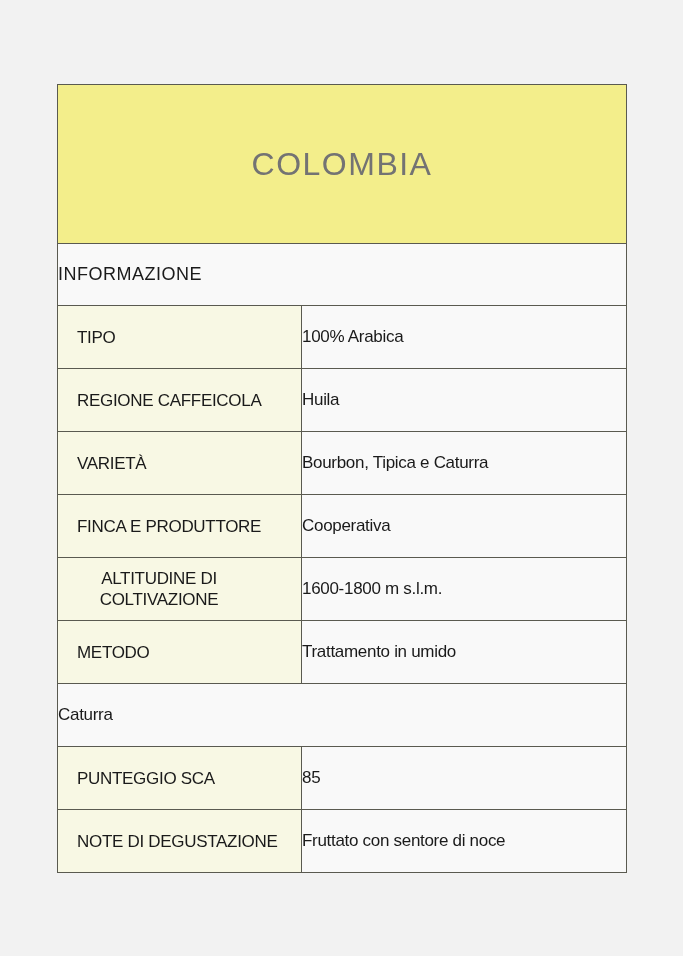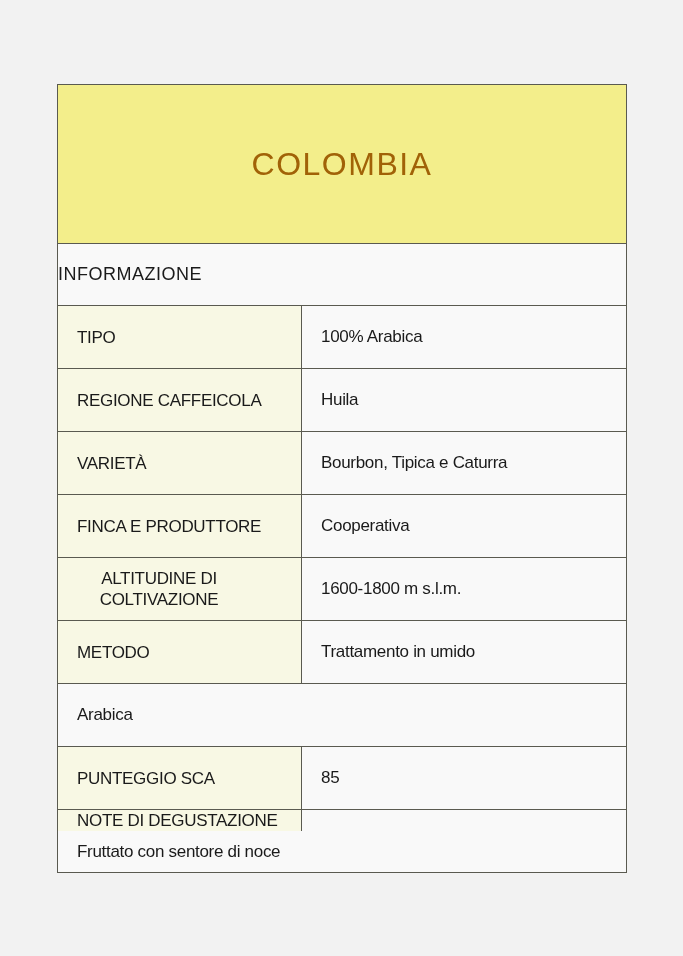--- a/index.html
+++ b/index.html
@@ -28,7 +28,7 @@
       font-size: 32px;
       letter-spacing: 1.5px;
       font-weight: normal;
-      color: #a16207;
+      color: #737373;
       margin: 0;
     }
     .info-row {

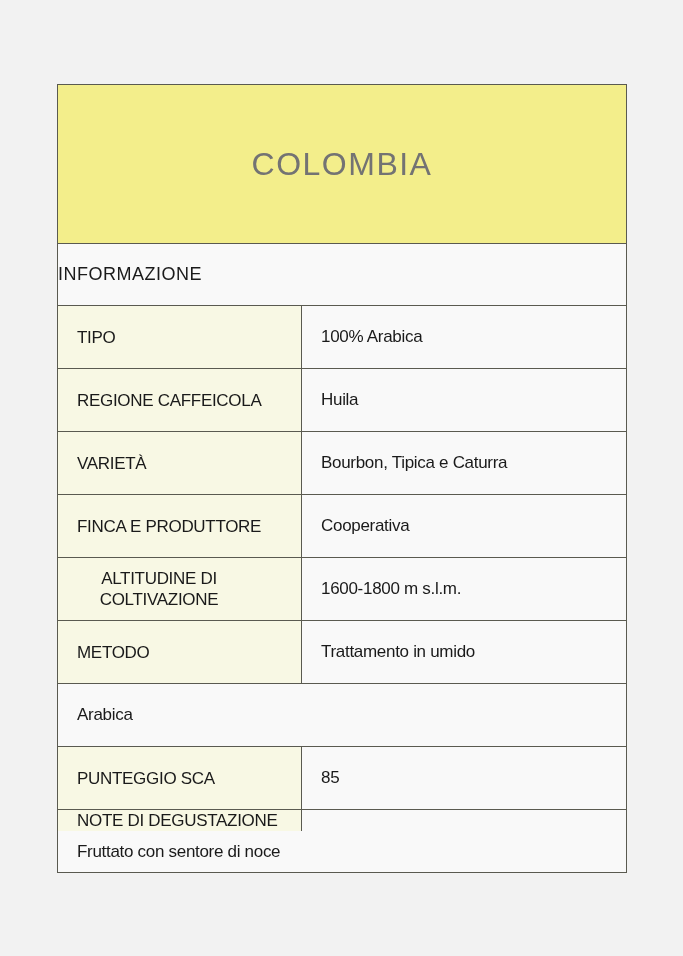--- a/index.html
+++ b/index.html
@@ -60,7 +60,6 @@
     .v {
       flex: 1;
       display: flex; align-items: center;
-      padding-left: 19px;
       font-size: 17px;
       letter-spacing: -0.3px;
       background: #f9f9f9;

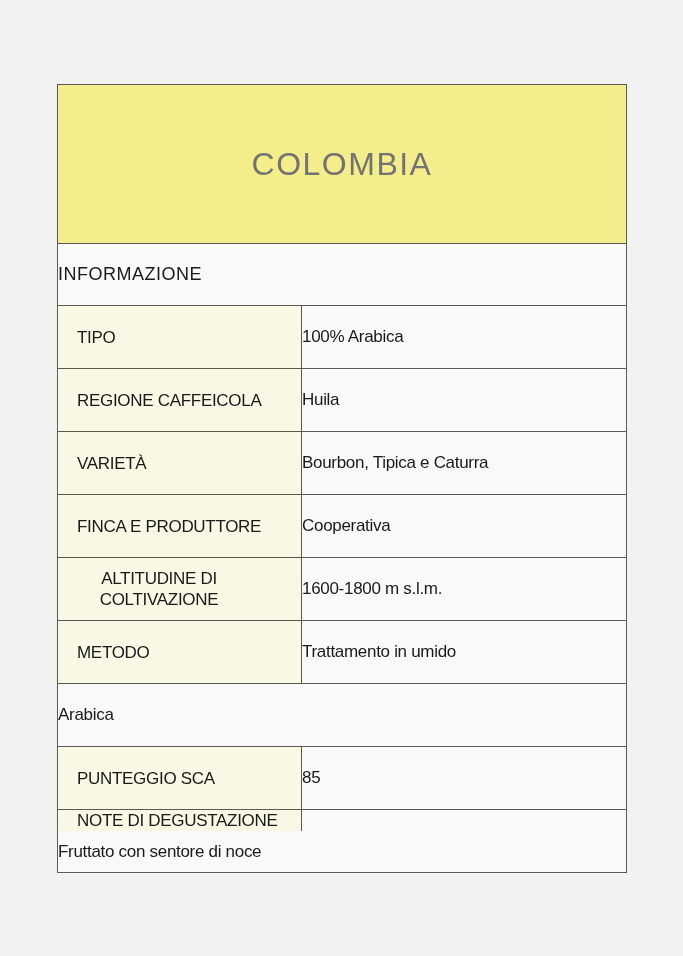--- a/index.html
+++ b/index.html
@@ -101,7 +101,7 @@
     <div class="v">Trattamento in umido</div>
   </div>
   <div class="row">
-    <div class="v">Arabica</div>
+    <div class="v">Caturra</div>
   </div>
   <div class="row">
     <div class="k">PUNTEGGIO SCA</div>

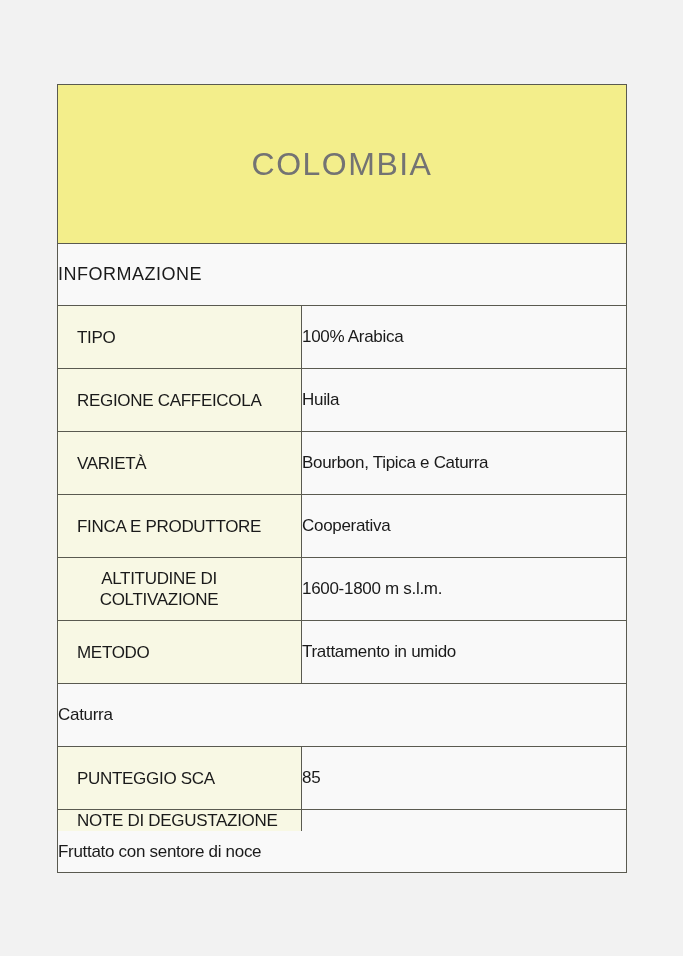--- a/index.html
+++ b/index.html
@@ -44,7 +44,7 @@
       border-bottom: 1px solid #5a5a50;
       text-align: center;
     }
-    .row:last-child { border-bottom: none; flex-direction: column; }
+    .row:last-child { border-bottom: none; }
     .k {
       width: 243px;
       background: #f8f8e4;

